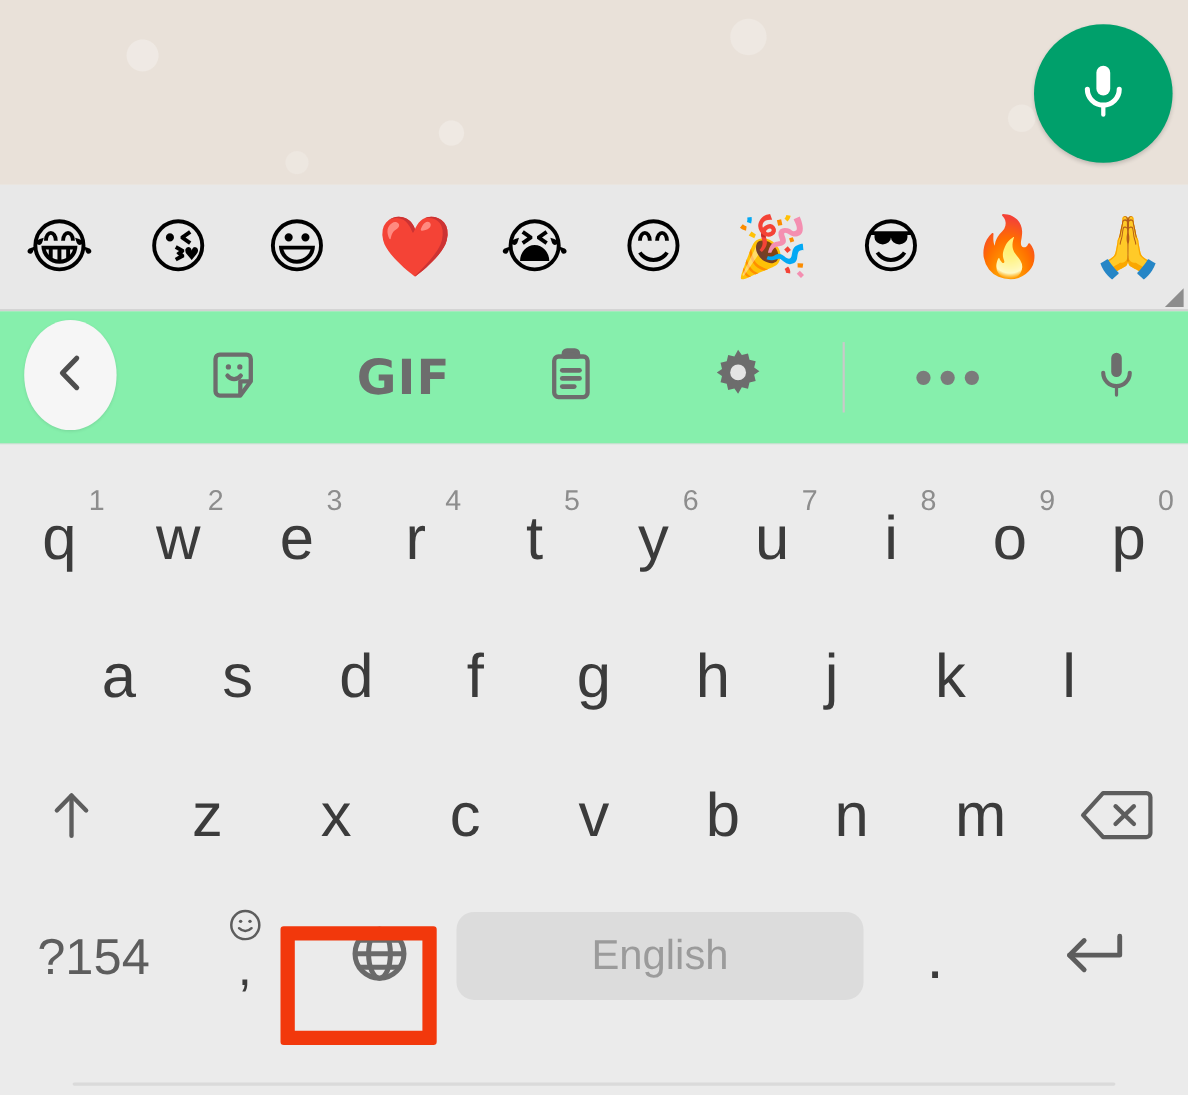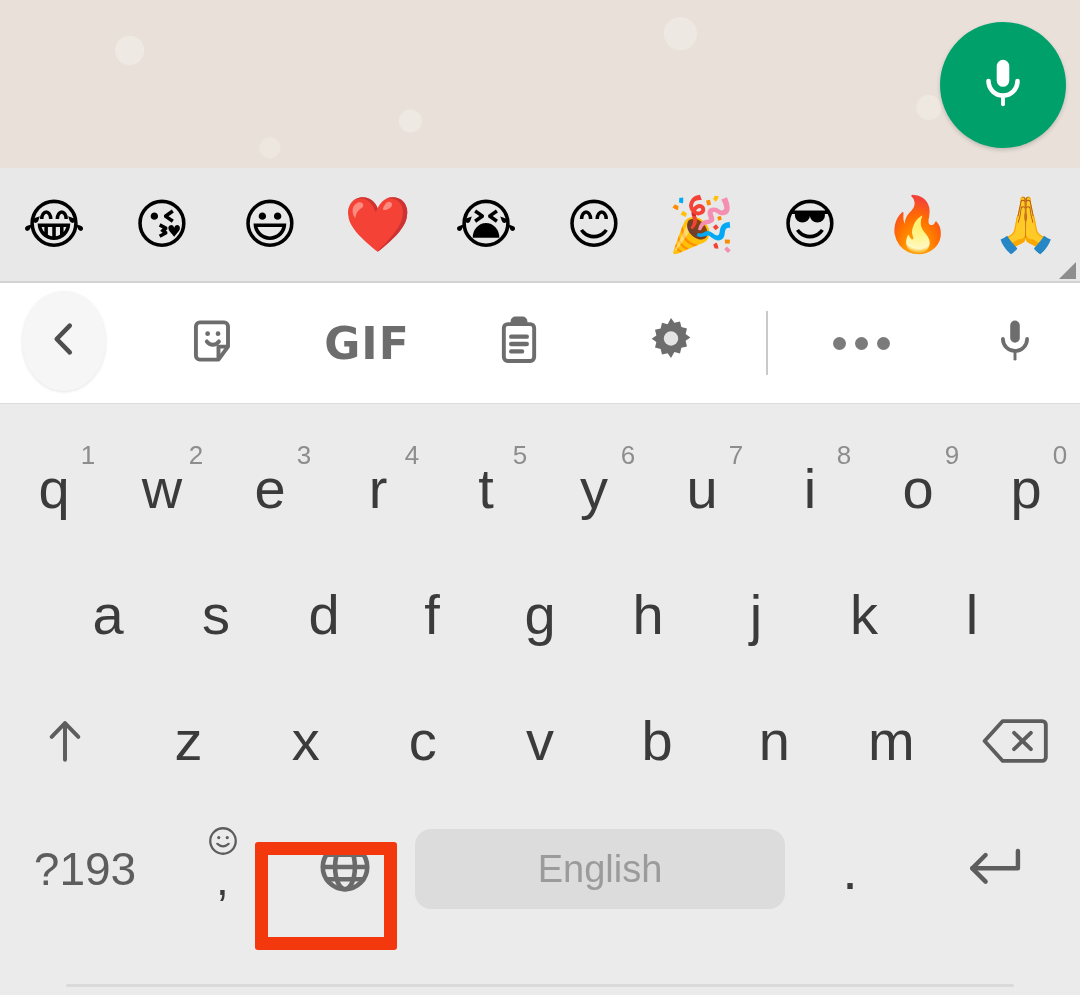--- a/index.html
+++ b/index.html
@@ -70,7 +70,7 @@
   
   .toolbar{
     position:absolute;left:0;top:283px;width:1080px;height:120px;
-    background:#ffffff;
+    background:#86efac;
     border-bottom:1px solid #dcdcdc;
   }
   .tb-back{

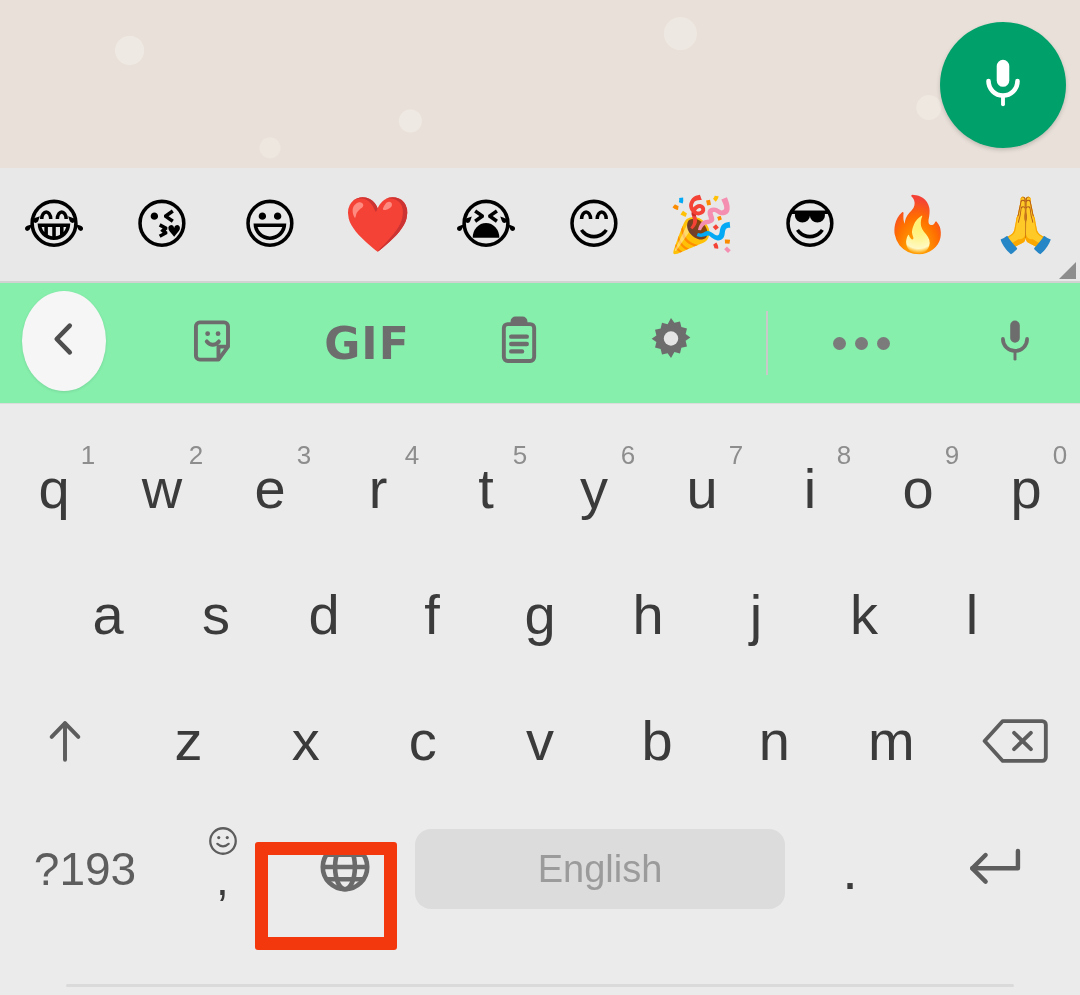--- a/index.html
+++ b/index.html
@@ -367,7 +367,7 @@
 
     <div class="krow r4">
       <div class="k-sym">
-        <span>?193</span>
+        <span>?154</span>
       </div>
 
       <div class="k-comma">

